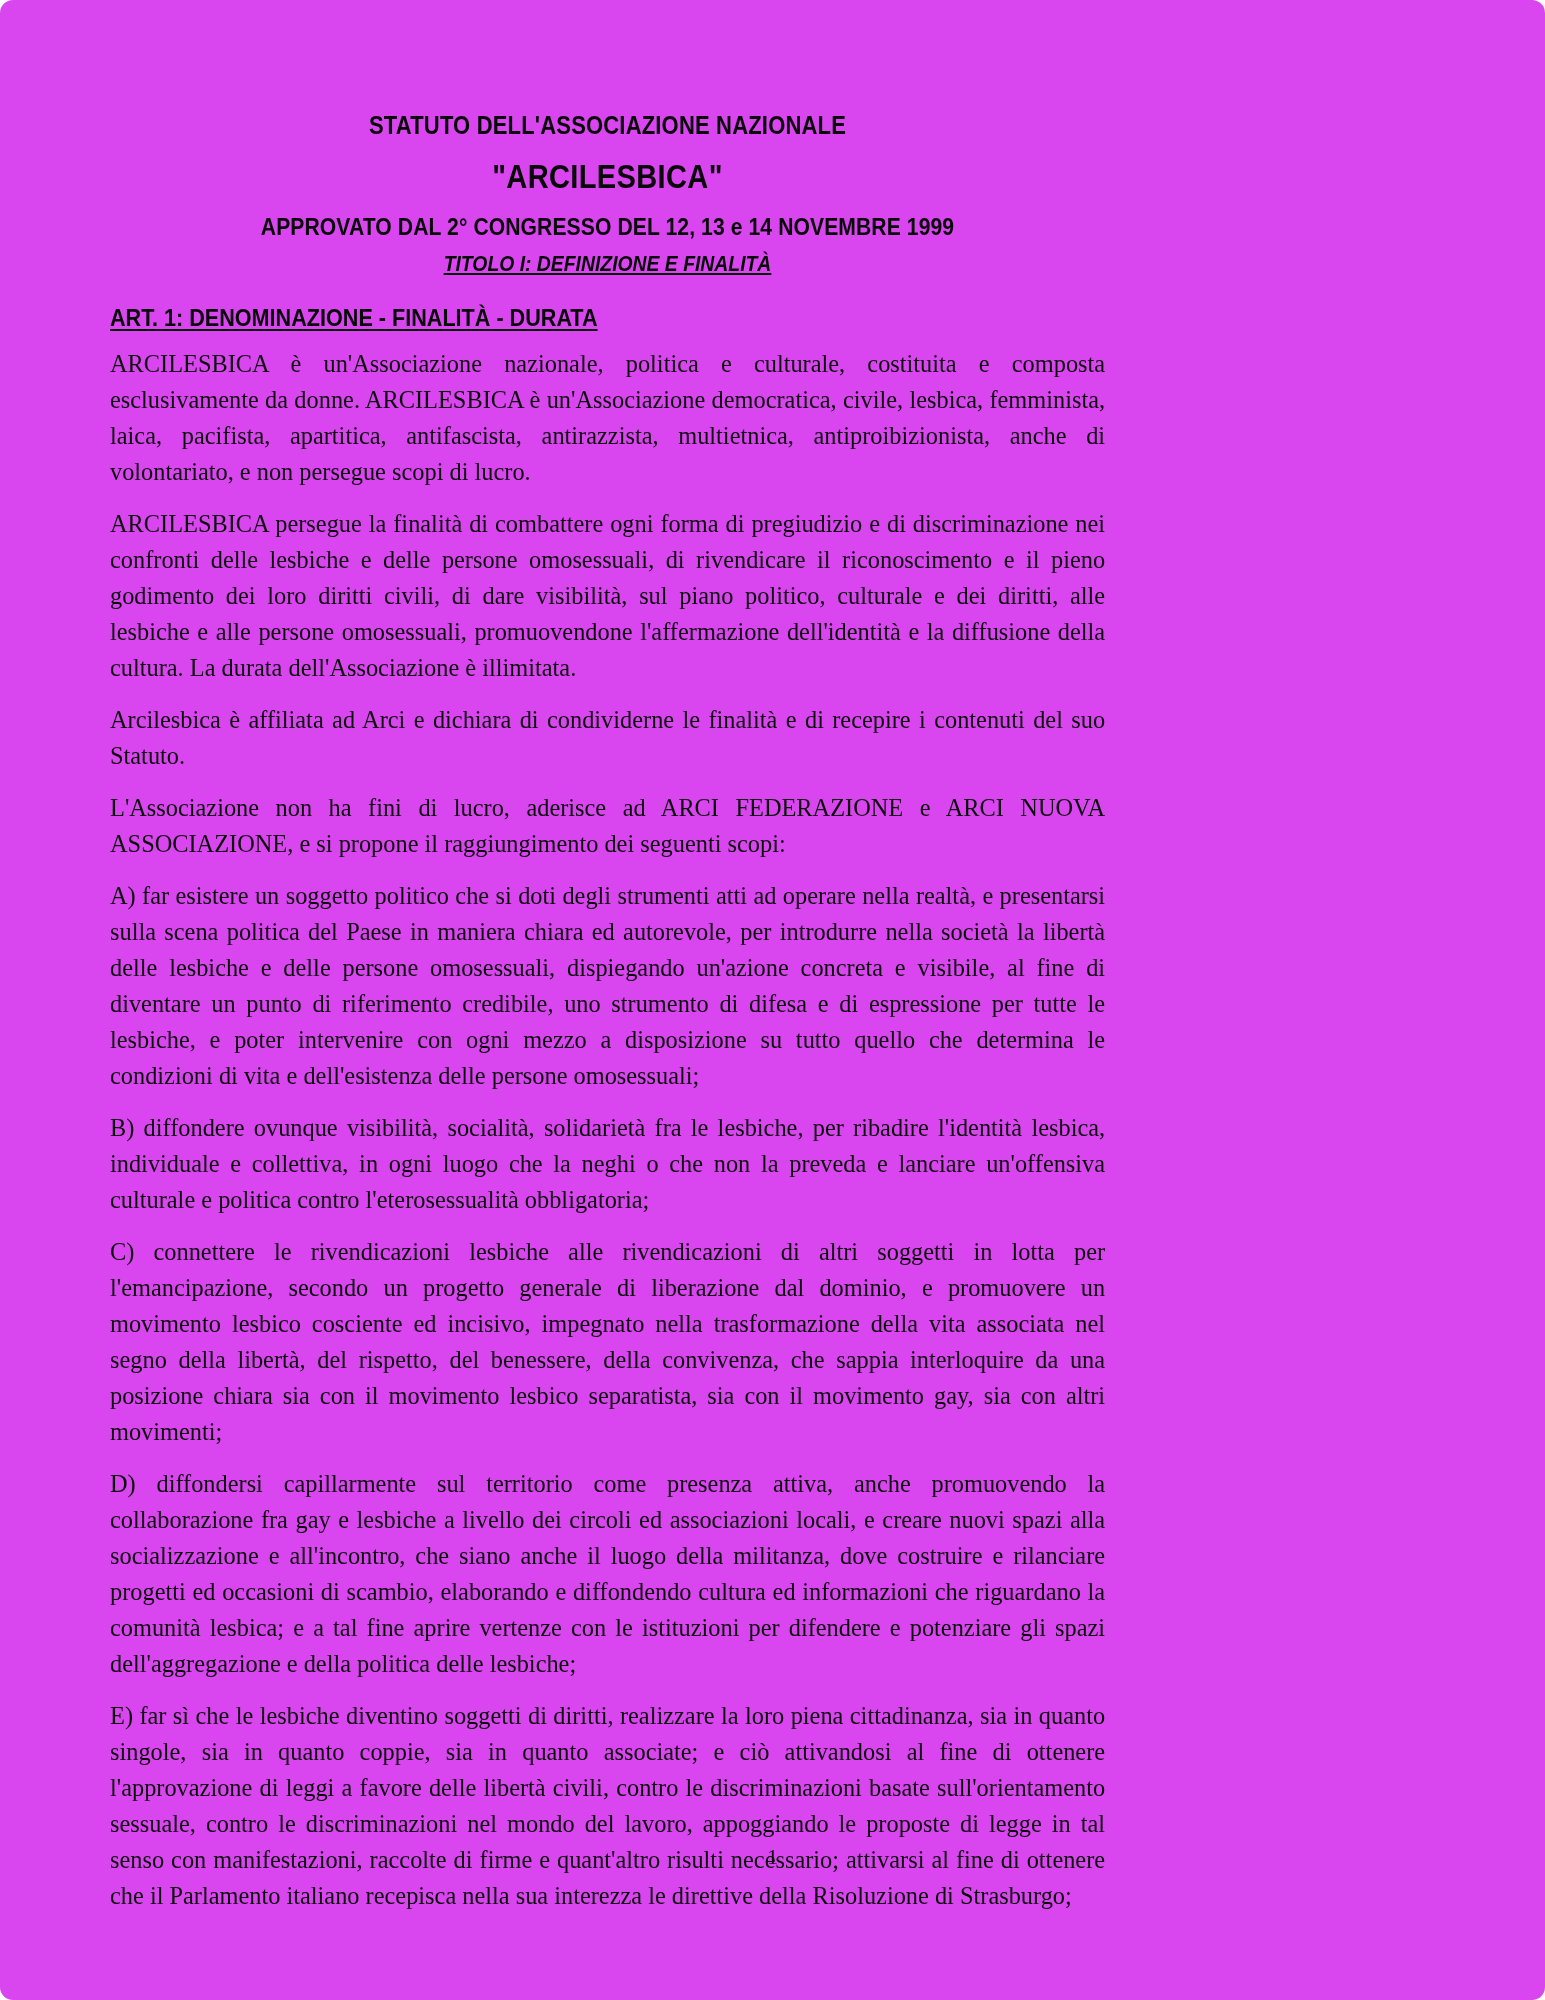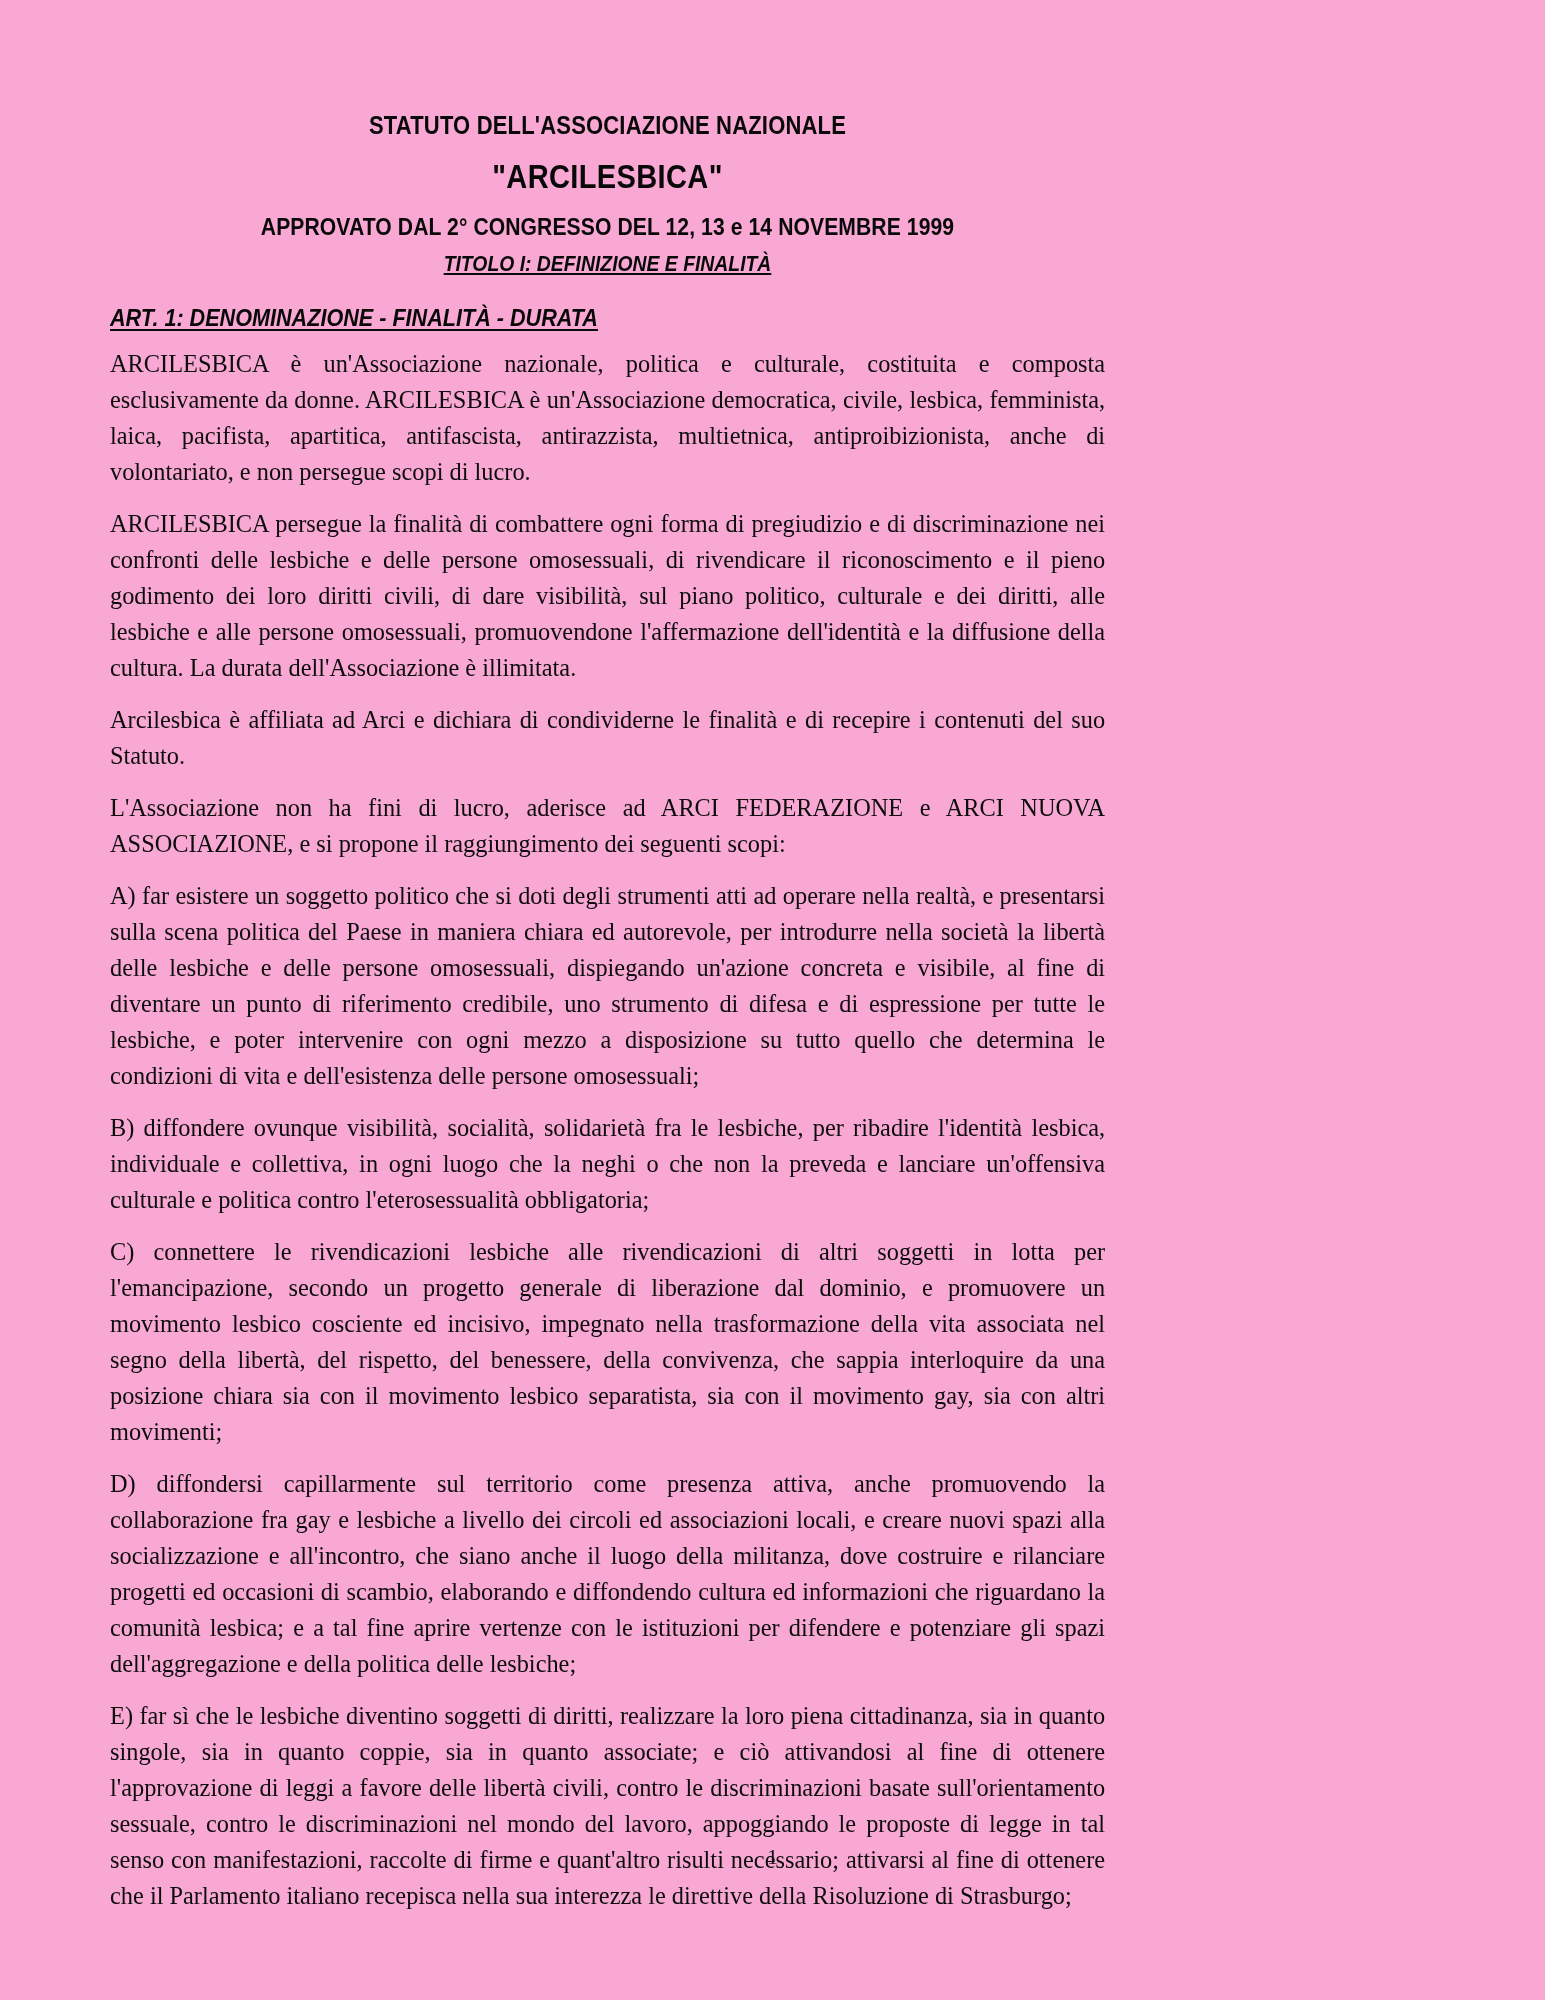--- a/index.html
+++ b/index.html
@@ -21,7 +21,8 @@
     left: 0; top: 0;
     width: 1545px;
     height: 2000px;
-    background: #f9a8d4;
+    background: #d946ef;
+    border-radius: 13px;
   }
 
   .content {

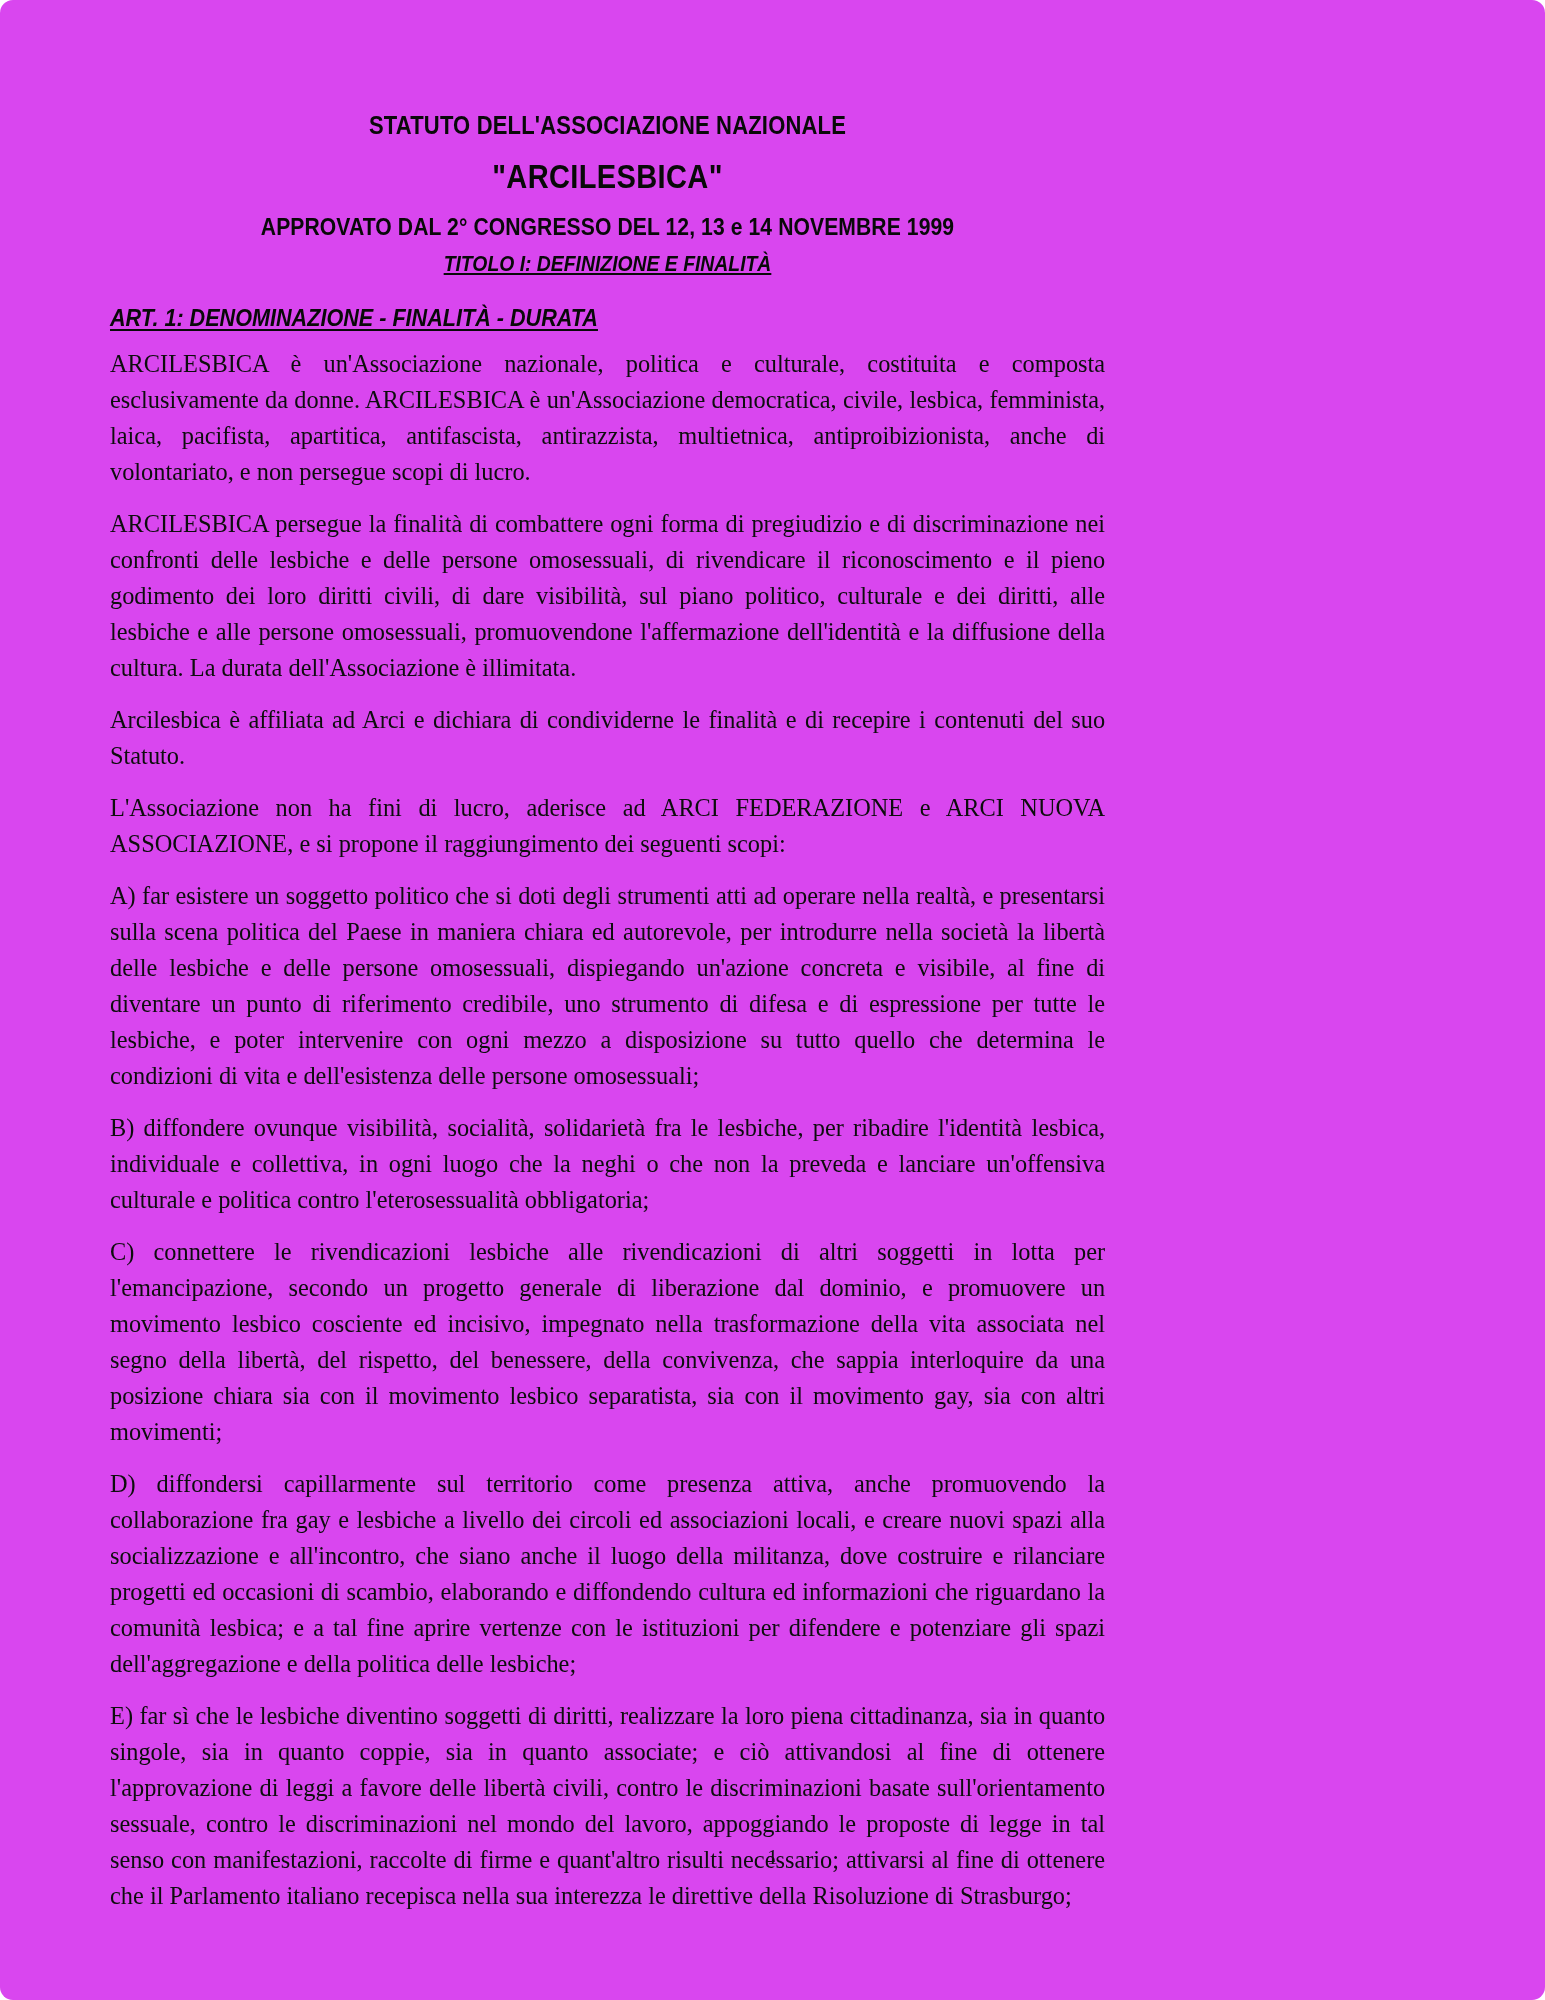--- a/index.html
+++ b/index.html
@@ -93,7 +93,6 @@
   .art-heading-wrap {
     margin: 12px 0 4px 0;
     line-height: 36px;
-    font-style: italic;
   }
   .art-heading-wrap:first-of-type {
     margin-top: 6px;

